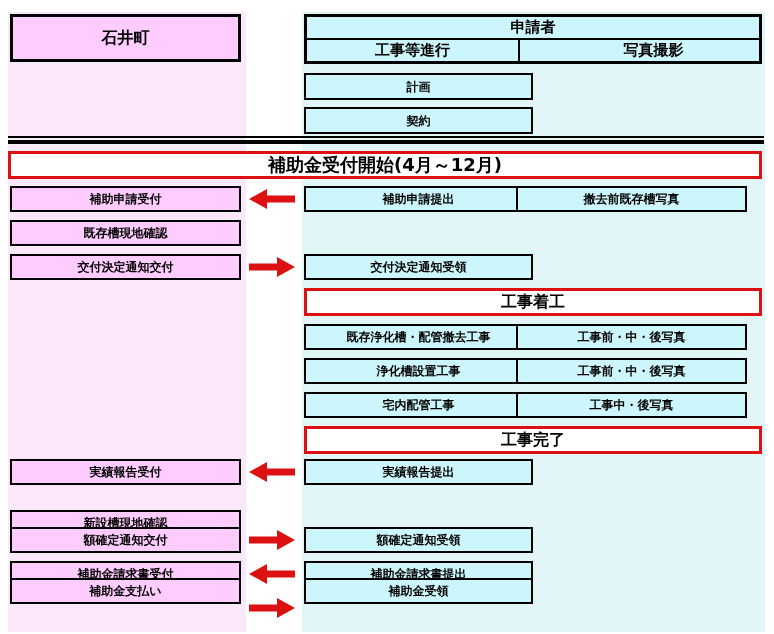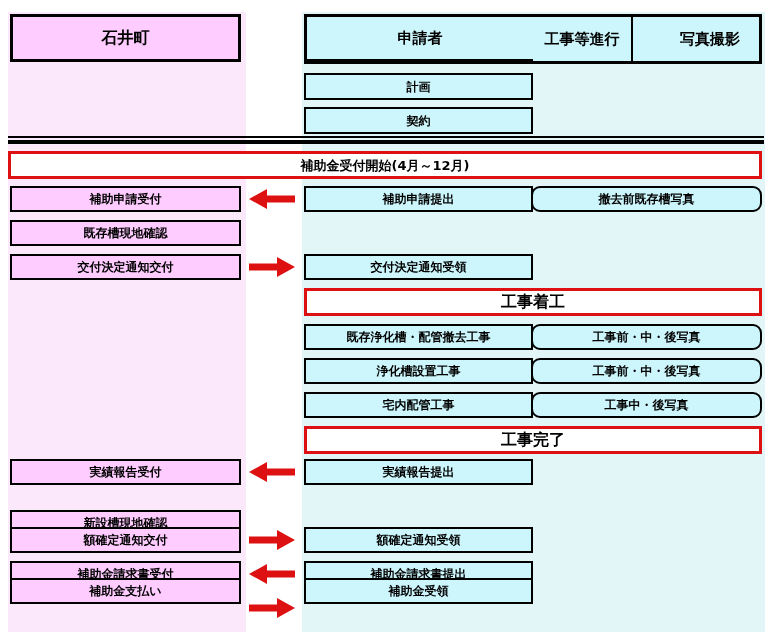--- a/index.html
+++ b/index.html
@@ -26,7 +26,7 @@
   .town-header{left:10px;top:14px;width:231px;height:48px;border-width:3px;font-size:16px;}
   
   .applicant-table{left:304px;top:14px;width:458px;height:50px;background:var(--box_cyan);
-    border:3px solid var(--ink);display:flex;flex-direction:row;}
+    border:3px solid var(--ink);display:flex;flex-direction:column;}
   .at-header{flex:1;display:flex;align-items:center;justify-content:center;
     font-weight:700;font-size:15px;border-bottom:2px solid var(--ink);}
   .at-row{flex:1;display:flex;gap:28px;}

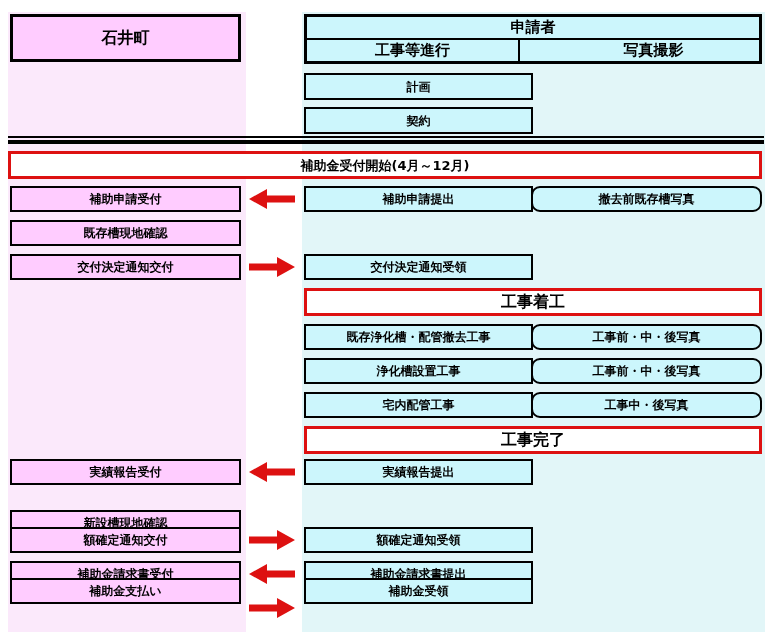--- a/index.html
+++ b/index.html
@@ -35,7 +35,7 @@
   .hline{position:absolute;left:8px;width:756px;background:var(--ink);}
   .hline.thin{top:136px;height:2px;}
   .hline.thick{top:140px;height:4px;}
-  .banner{left:8px;top:151px;width:754px;height:28px;font-size:13px;}
+  .banner{left:8px;top:151px;width:754px;height:28px;font-size:18px;}
   .townbox{left:10px;width:231px;height:26px;}
   .appbox{left:304px;width:229px;height:26px;}
   .appbox.cell2{left:531px;width:231px;border-radius:9px;}

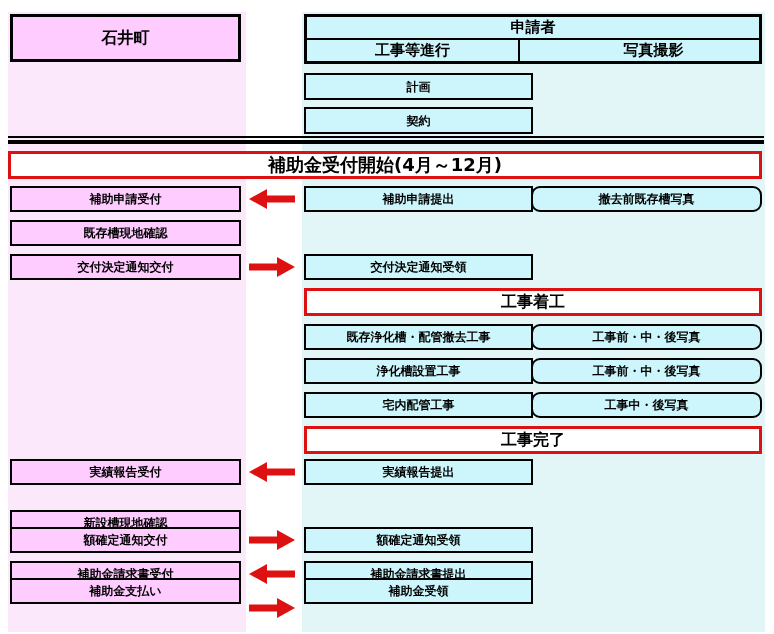--- a/index.html
+++ b/index.html
@@ -38,7 +38,7 @@
   .banner{left:8px;top:151px;width:754px;height:28px;font-size:18px;}
   .townbox{left:10px;width:231px;height:26px;}
   .appbox{left:304px;width:229px;height:26px;}
-  .appbox.cell2{left:531px;width:231px;border-radius:9px;}
+  .appbox.cell2{left:516px;width:231px;}
   .milestone{left:304px;width:458px;height:28px;}
   .smallbox{height:27px;width:229px;left:304px;}
   .r73{top:73px}.r107{top:107px}

